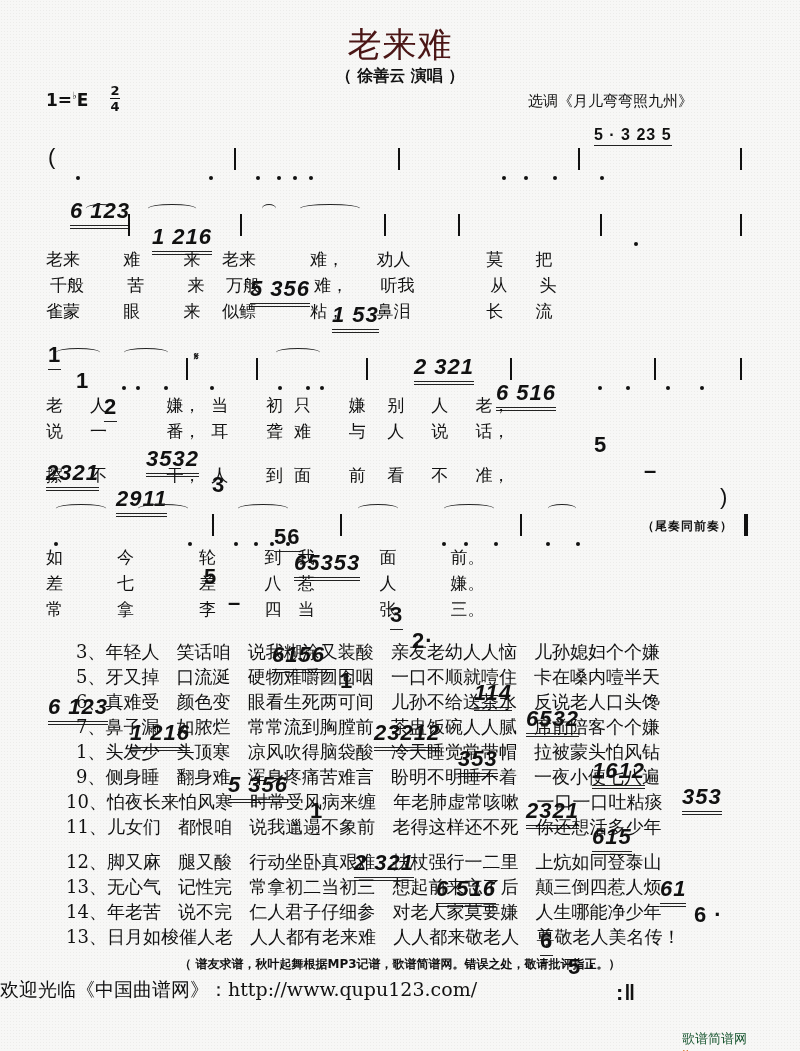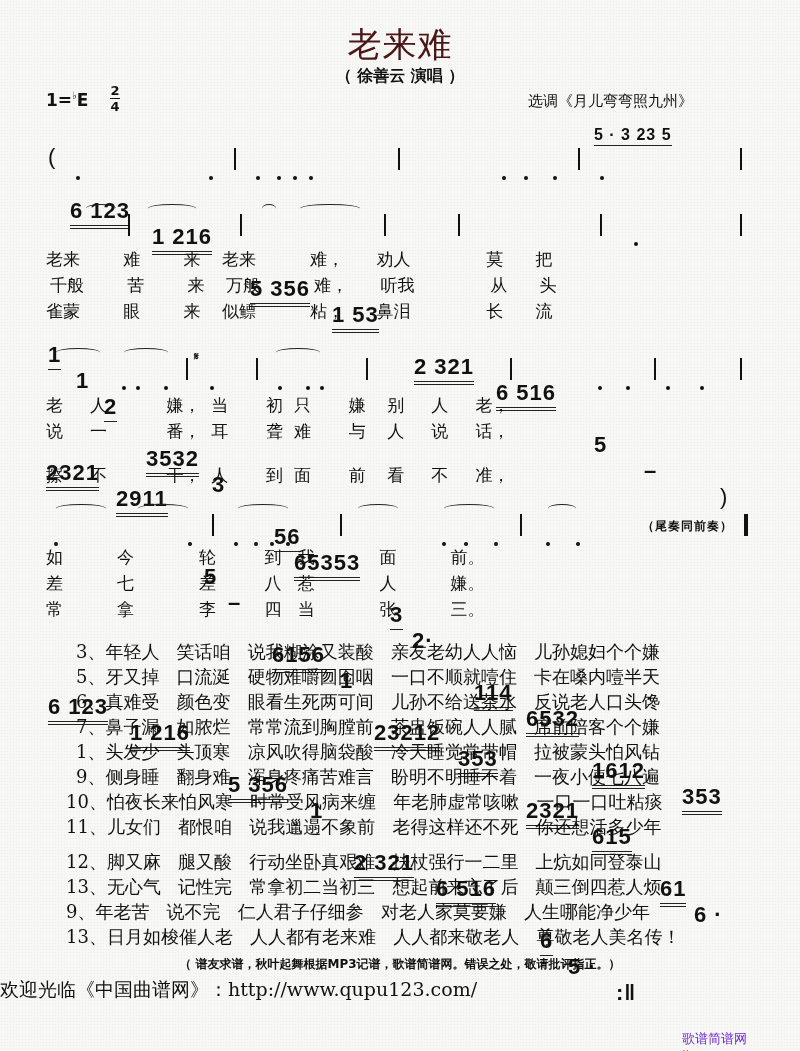--- a/index.html
+++ b/index.html
@@ -22,7 +22,7 @@
   .note-row { font-size:22px; font-weight:bold; font-family:"Liberation Sans", sans-serif; white-space:pre; letter-spacing:1px; }
   .grp { position:absolute; }
   .ul1 { border-bottom:1.5px solid #222; padding-bottom:1px; }
-  .ul2 { border-bottom:4px double #222; padding-bottom:1px; }
+  .ul2 { border-bottom:4px double #222; padding-bottom:1px;font-style:italic; }
   .bar { position:absolute; width:2px; height:22px; background:#111; }
   .dot { position:absolute; width:4px; height:4px; background:#111; border-radius:50%; }
   .slur { position:absolute; height:8px; border-top:1.5px solid #222; border-radius:50% 50% 0 0; }

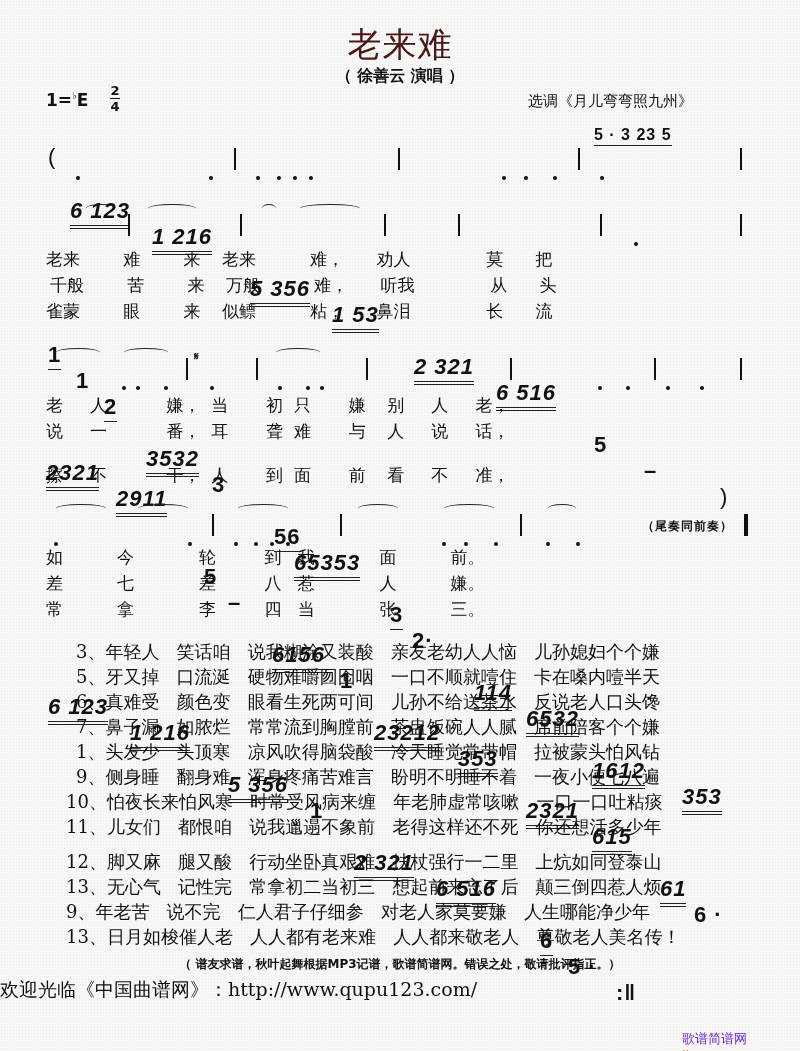--- a/index.html
+++ b/index.html
@@ -191,7 +191,7 @@
   <div class="verse-row" style="top:815px;left:66px">11、儿女们   都恨咱   说我邋遢不象前   老得这样还不死   你还想活多少年</div>
   <div class="verse-row" style="top:850px;left:66px">12、脚又麻   腿又酸   行动坐卧真艰难   扶杖强行一二里   上炕如同登泰山</div>
   <div class="verse-row" style="top:875px;left:66px">13、无心气   记性完   常拿初二当初三   想起前来忘了后   颠三倒四惹人烦</div>
-  <div class="verse-row" style="top:900px;left:66px">9、年老苦   说不完   仁人君子仔细参   对老人家莫要嫌   人生哪能净少年</div>
+  <div class="verse-row" style="top:900px;left:66px">14、年老苦   说不完   仁人君子仔细参   对老人家莫要嫌   人生哪能净少年</div>
   <div class="verse-row" style="top:925px;left:66px">13、日月如梭催人老   人人都有老来难   人人都来敬老人   尊敬老人美名传！</div>
 </div>
 

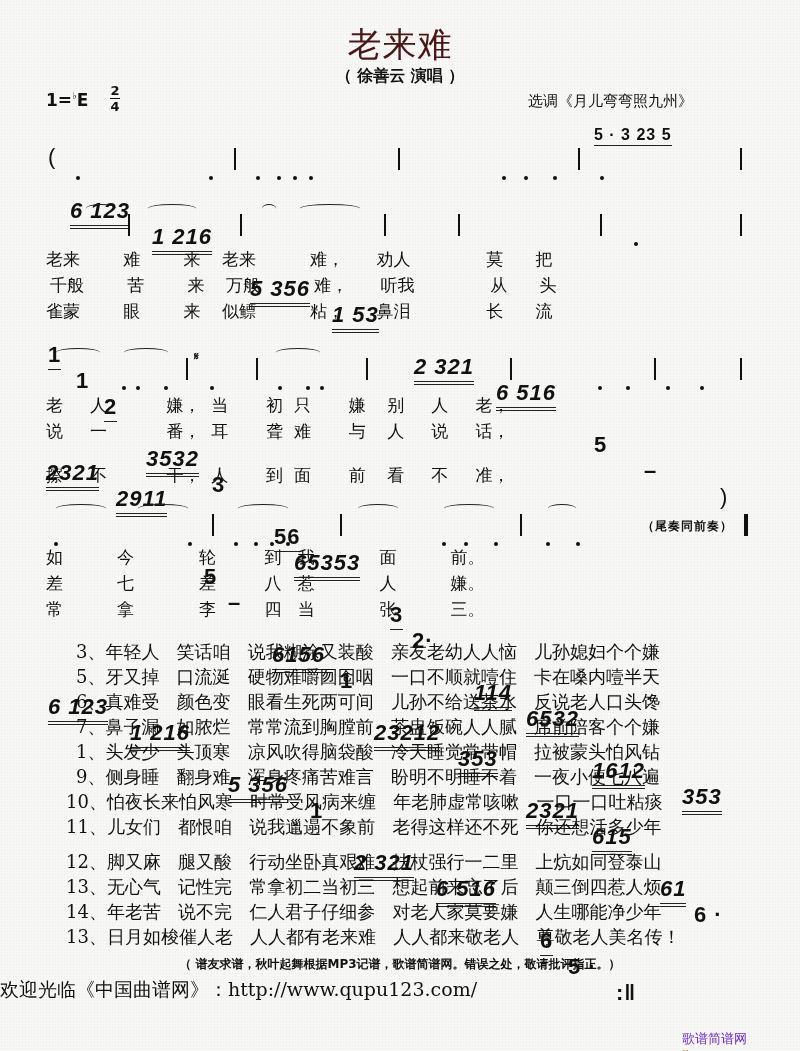--- a/index.html
+++ b/index.html
@@ -197,6 +197,6 @@
 
 <div class="abs note">（ 谱友求谱，秋叶起舞根据MP3记谱，歌谱简谱网。错误之处，敬请批评指正。）</div>
 <div class="abs site">欢迎光临《中国曲谱网》：http://www.qupu123.com/</div>
-<div class="abs wm"><span style="color:#6d28d9">歌谱简谱网</span> <span>jianpu.cn</span></div>
+<div class="abs wm"><span style="color:#14532d">歌谱简谱网</span> <span>jianpu.cn</span></div>
 
 </body></html>

